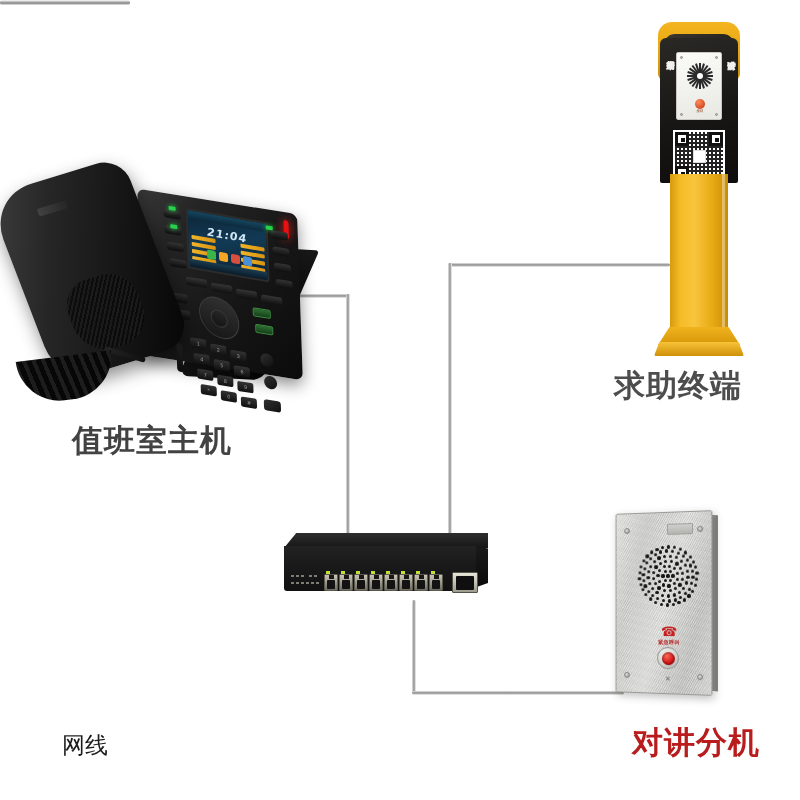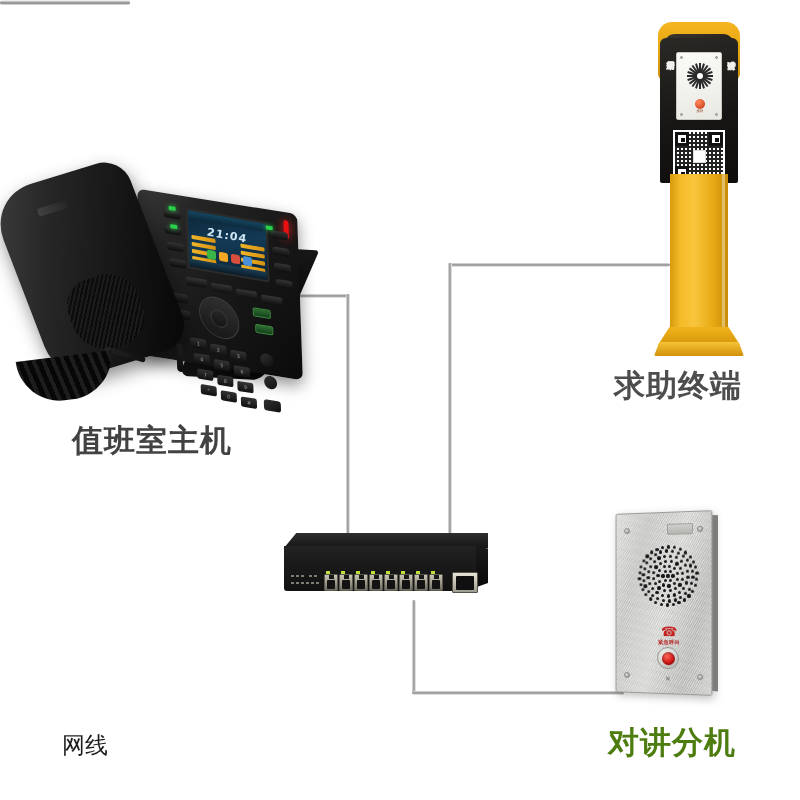--- a/index.html
+++ b/index.html
@@ -19,7 +19,7 @@
   #label-phone    { left:72px;  top:420px; font-size:31px; color:#424242; }
   #label-terminal { left:614px; top:365px; font-size:31px; color:#4d4d4d; }
   #label-switch   { left:338px; top:620px; font-size:26px; color:#1c1c1c; letter-spacing:0; }
-  #label-intercom { left:608px; top:722px; font-size:31px; color:#4d7c0f; }
+  #label-intercom { left:632px; top:722px; font-size:31px; color:#b91c1c; }
   #legend-label   { left:62px;  top:730px; font-size:23px; color:#1c1c1c; font-weight:400; letter-spacing:0;}
 
   

